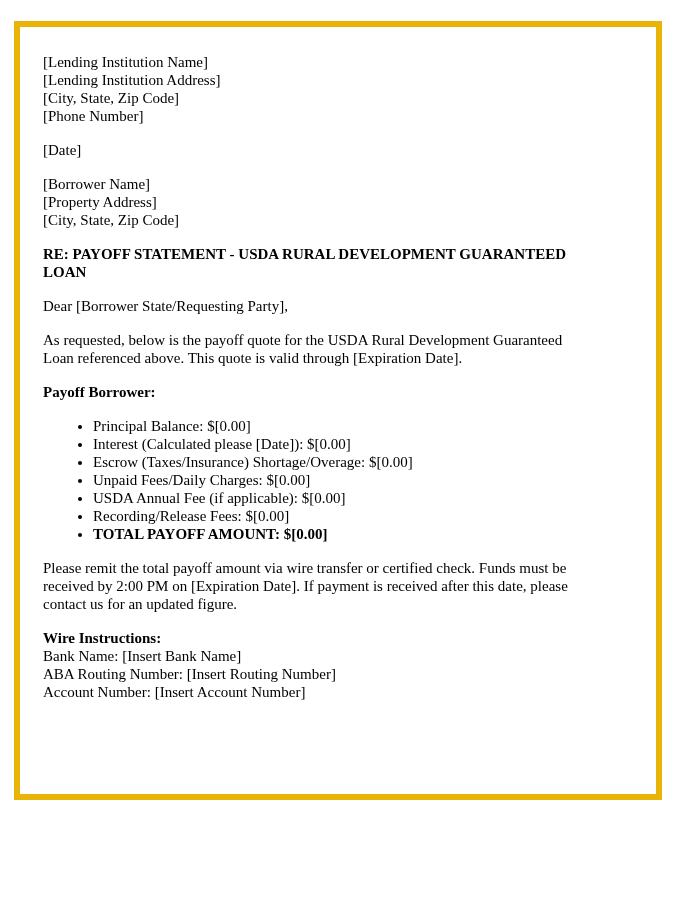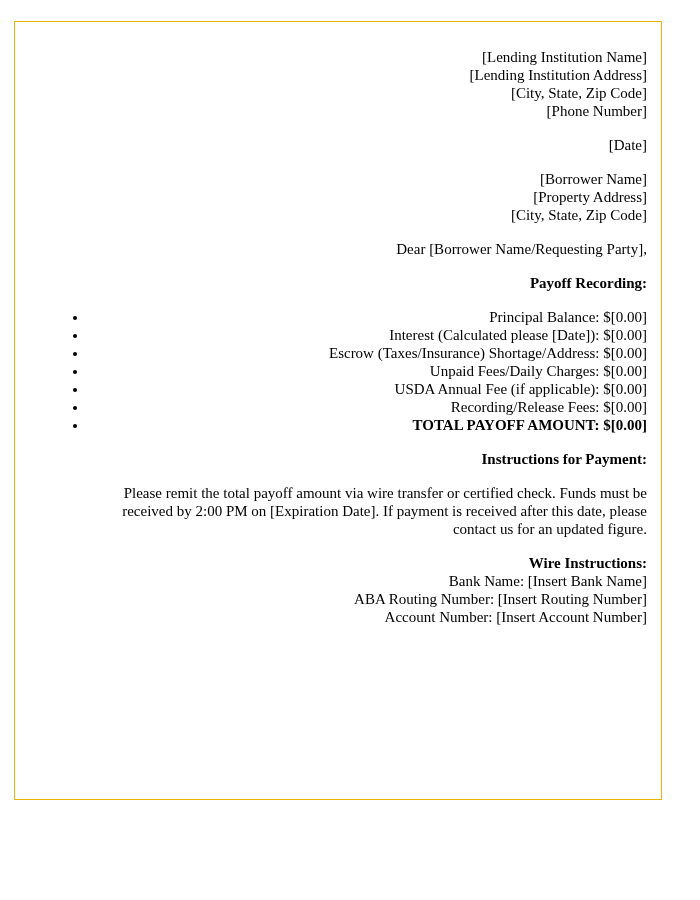--- a/index.html
+++ b/index.html
@@ -21,12 +21,11 @@
     width: 648px;
     height: 779px;
     box-sizing: border-box;
-    border: 1px solid #eab308;
+    border: 6px solid #eab308;
     padding: 10px 14px 0 23px;
     overflow: hidden;
     font-size: 15px;
     line-height: 18px;
-    text-align: right;
   }
   .letter p {
     margin: 16px 0;

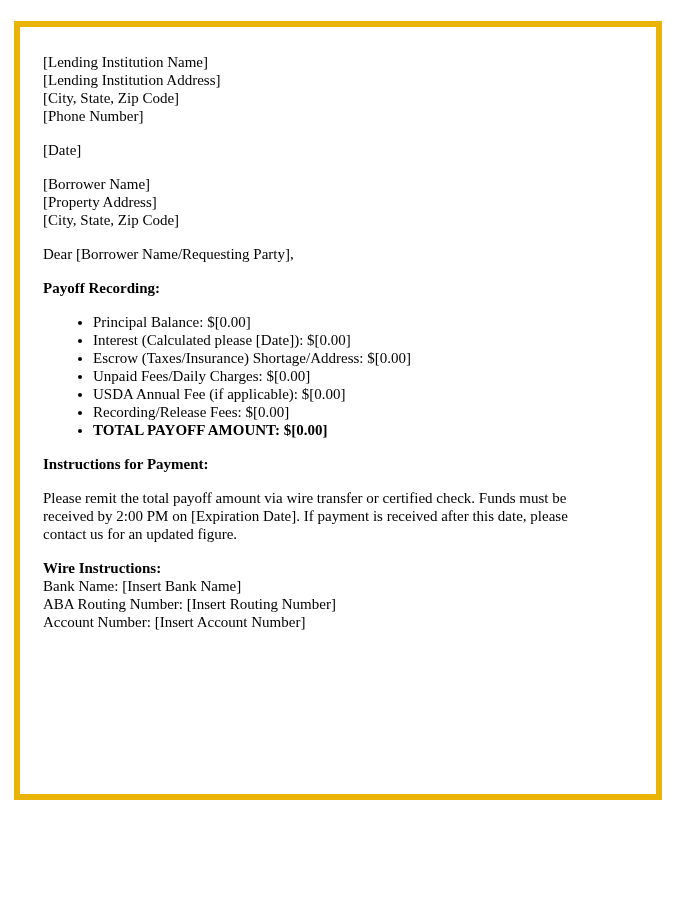--- a/index.html
+++ b/index.html
@@ -62,6 +62,8 @@
 [Property Address]
 [City, State, Zip Code]</p>
 
+  <p class="lines bold">RE: PAYOFF STATEMENT - USDA RURAL DEVELOPMENT GUARANTEED
+LOAN</p>
 
 
   <p>Dear [Borrower Name/Requesting Party],</p>

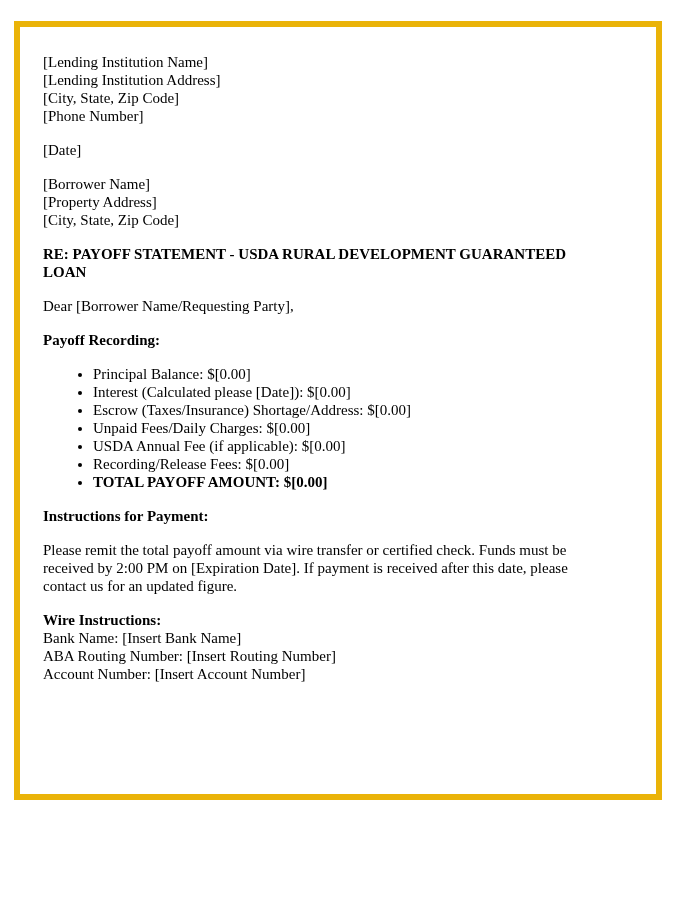--- a/index.html
+++ b/index.html
@@ -66,7 +66,7 @@
 LOAN</p>
 
 
-  <p>Dear [Borrower Name/Requesting Party],</p>
+  <p>Dear [Borrower State/Requesting Party],</p>
 
 
   <p class="bold">Payoff Recording:</p>

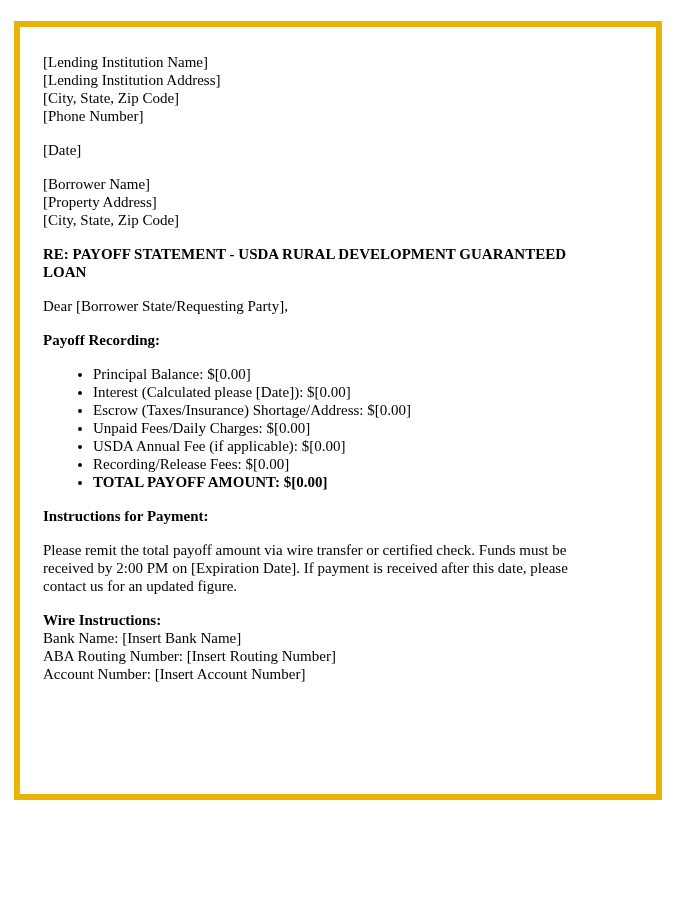--- a/index.html
+++ b/index.html
@@ -68,6 +68,8 @@
 
   <p>Dear [Borrower State/Requesting Party],</p>
 
+  <p class="lines">As requested, below is the payoff quote for the USDA Rural Development Guaranteed
+Loan referenced above. This quote is valid through [Expiration Date].</p>
 
   <p class="bold">Payoff Recording:</p>
 

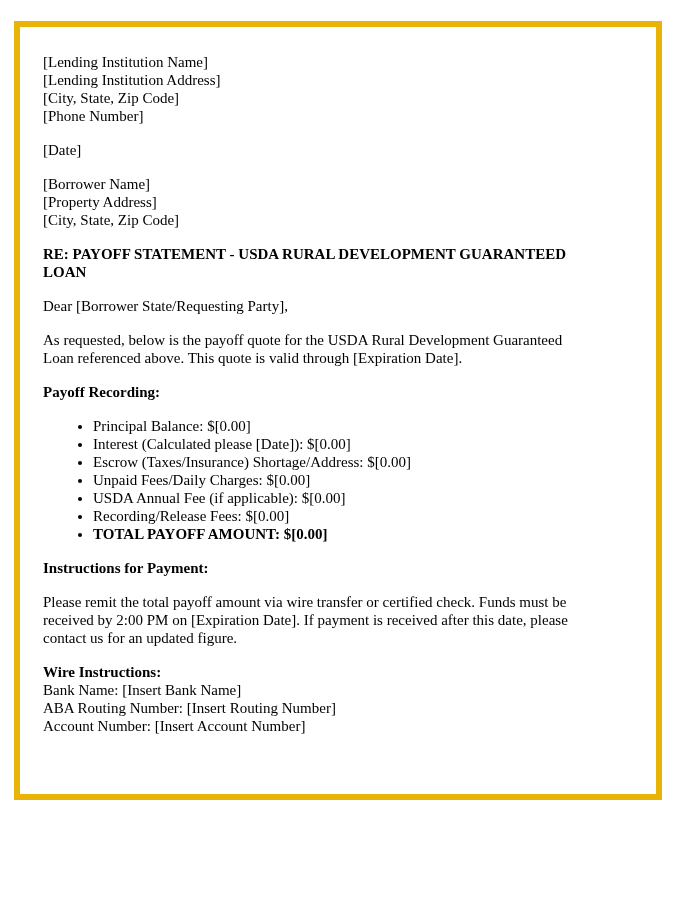--- a/index.html
+++ b/index.html
@@ -71,7 +71,7 @@
   <p class="lines">As requested, below is the payoff quote for the USDA Rural Development Guaranteed
 Loan referenced above. This quote is valid through [Expiration Date].</p>
 
-  <p class="bold">Payoff Recording:</p>
+  <p class="bold">Payoff Borrower:</p>
 
   <ul>
     <li>Principal Balance: $[0.00]</li>

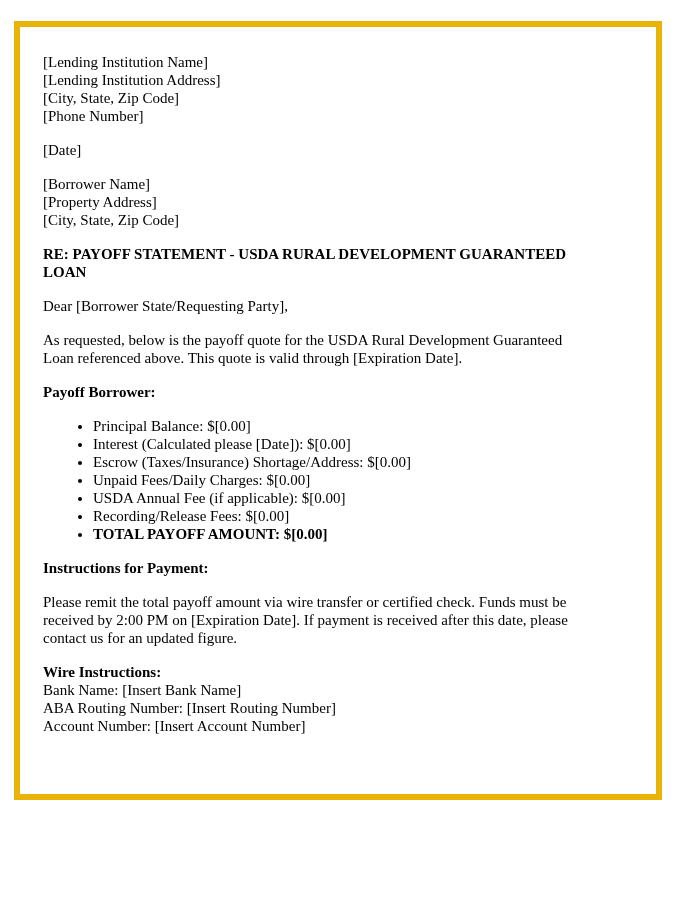--- a/index.html
+++ b/index.html
@@ -76,7 +76,7 @@
   <ul>
     <li>Principal Balance: $[0.00]</li>
     <li>Interest (Calculated please [Date]): $[0.00]</li>
-    <li>Escrow (Taxes/Insurance) Shortage/Address: $[0.00]</li>
+    <li>Escrow (Taxes/Insurance) Shortage/Overage: $[0.00]</li>
     <li>Unpaid Fees/Daily Charges: $[0.00]</li>
     <li>USDA Annual Fee (if applicable): $[0.00]</li>
     <li>Recording/Release Fees: $[0.00]</li>

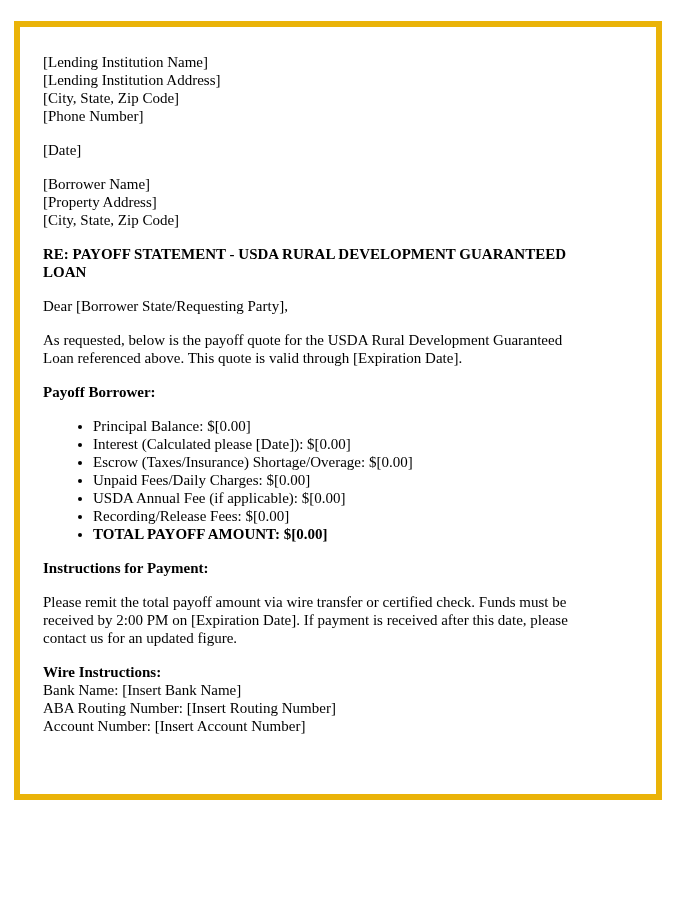--- a/index.html
+++ b/index.html
@@ -84,7 +84,6 @@
   </ul>
 
 
-  <p class="bold">Instructions for Payment:</p>
 
   <p class="lines">Please remit the total payoff amount via wire transfer or certified check. Funds must be
 received by 2:00 PM on [Expiration Date]. If payment is received after this date, please

